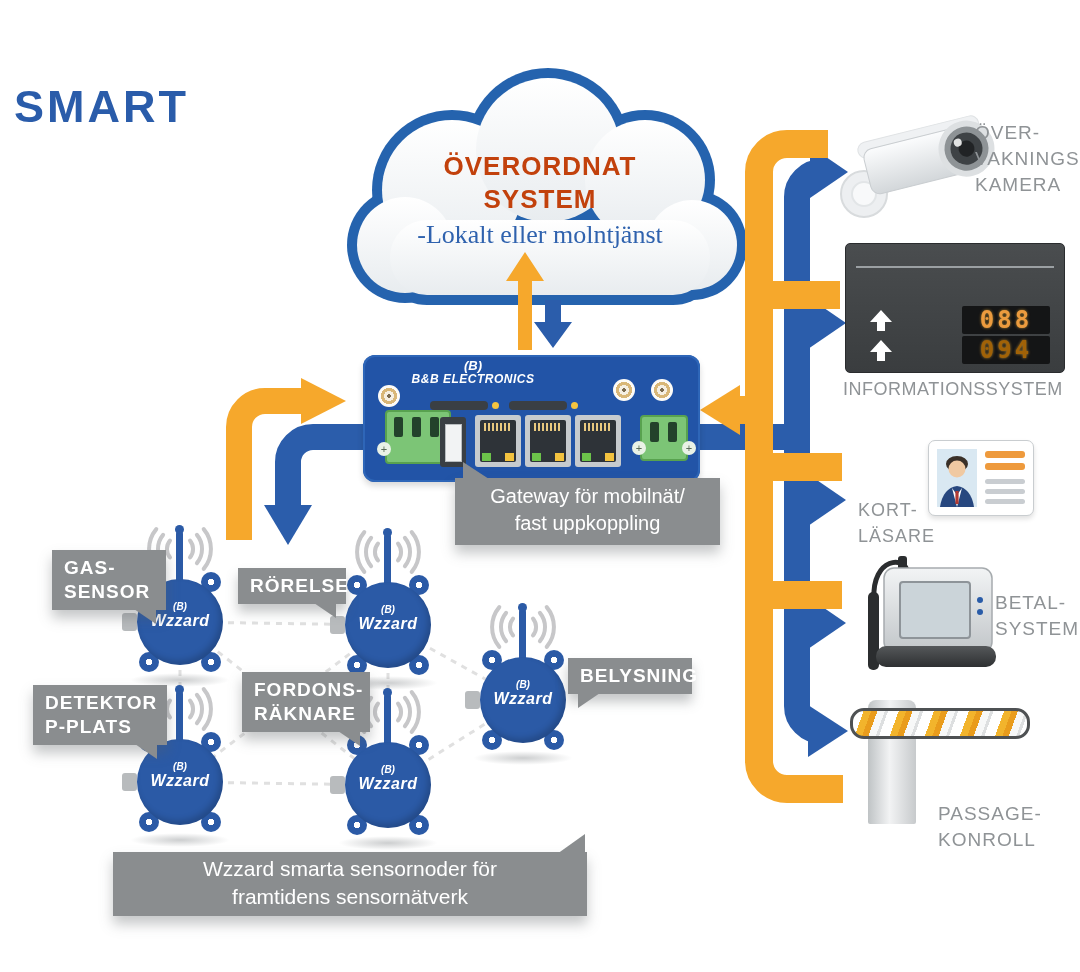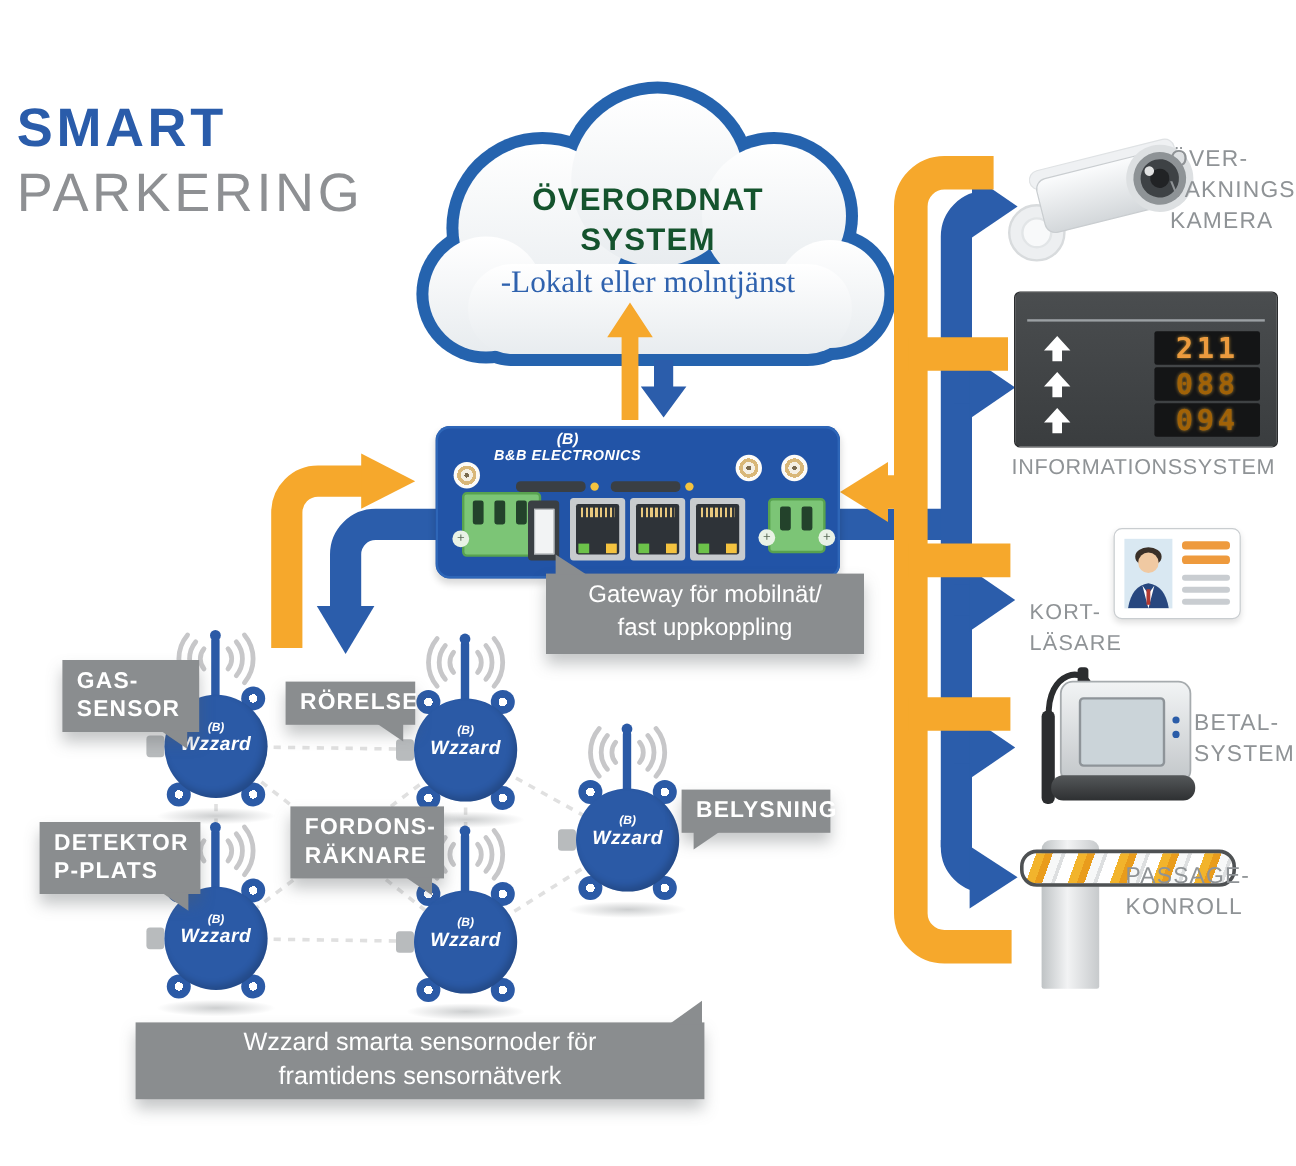--- a/index.html
+++ b/index.html
@@ -190,7 +190,6 @@
 
   <div id="title" class="abs">
     <div class="t1">SMART</div>
-    <div class="t2">PARKERING</div>
   </div>
 
   <div id="cloudtext" class="abs">

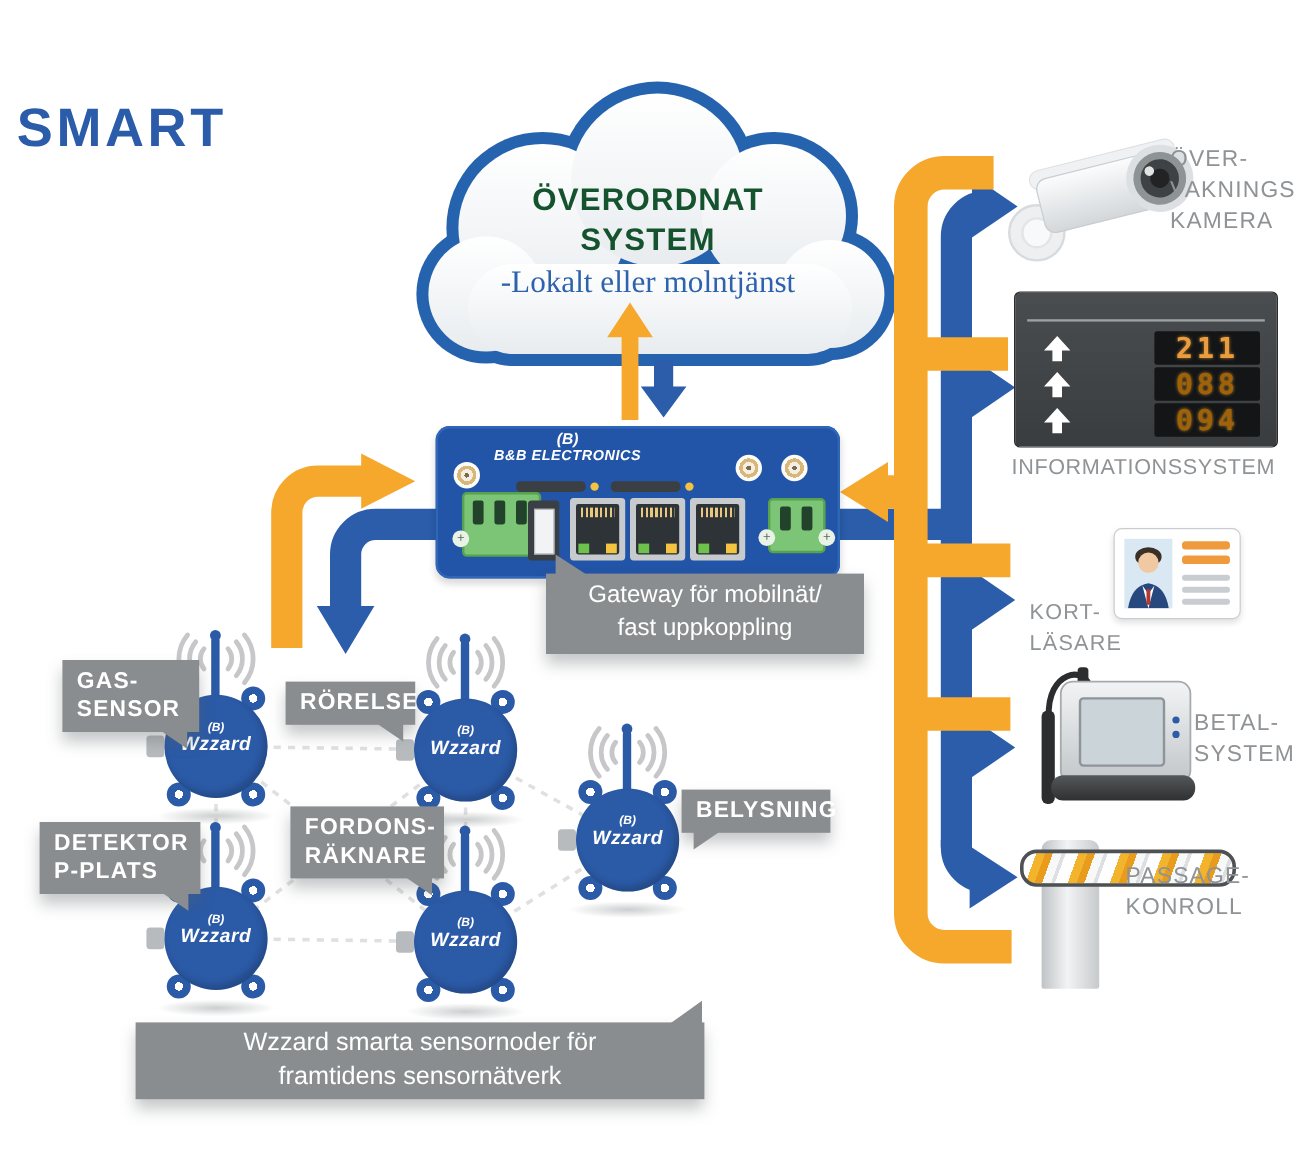--- a/index.html
+++ b/index.html
@@ -15,7 +15,7 @@
 
   
   #cloudtext{left:380px;top:150px;width:320px;text-align:center;z-index:2;color:#2A5CA8;}
-  #cloudtext .h{font-size:26px;font-weight:700;line-height:33px;letter-spacing:1px;color:#14532d;}
+  #cloudtext .h{font-size:26px;font-weight:700;line-height:33px;letter-spacing:1px;color:#c2410c;}
   #cloudtext .s{font-size:26px;font-weight:400;margin-top:4px;color:#2F62AE;font-family:Liberation Serif, serif;}
 
   

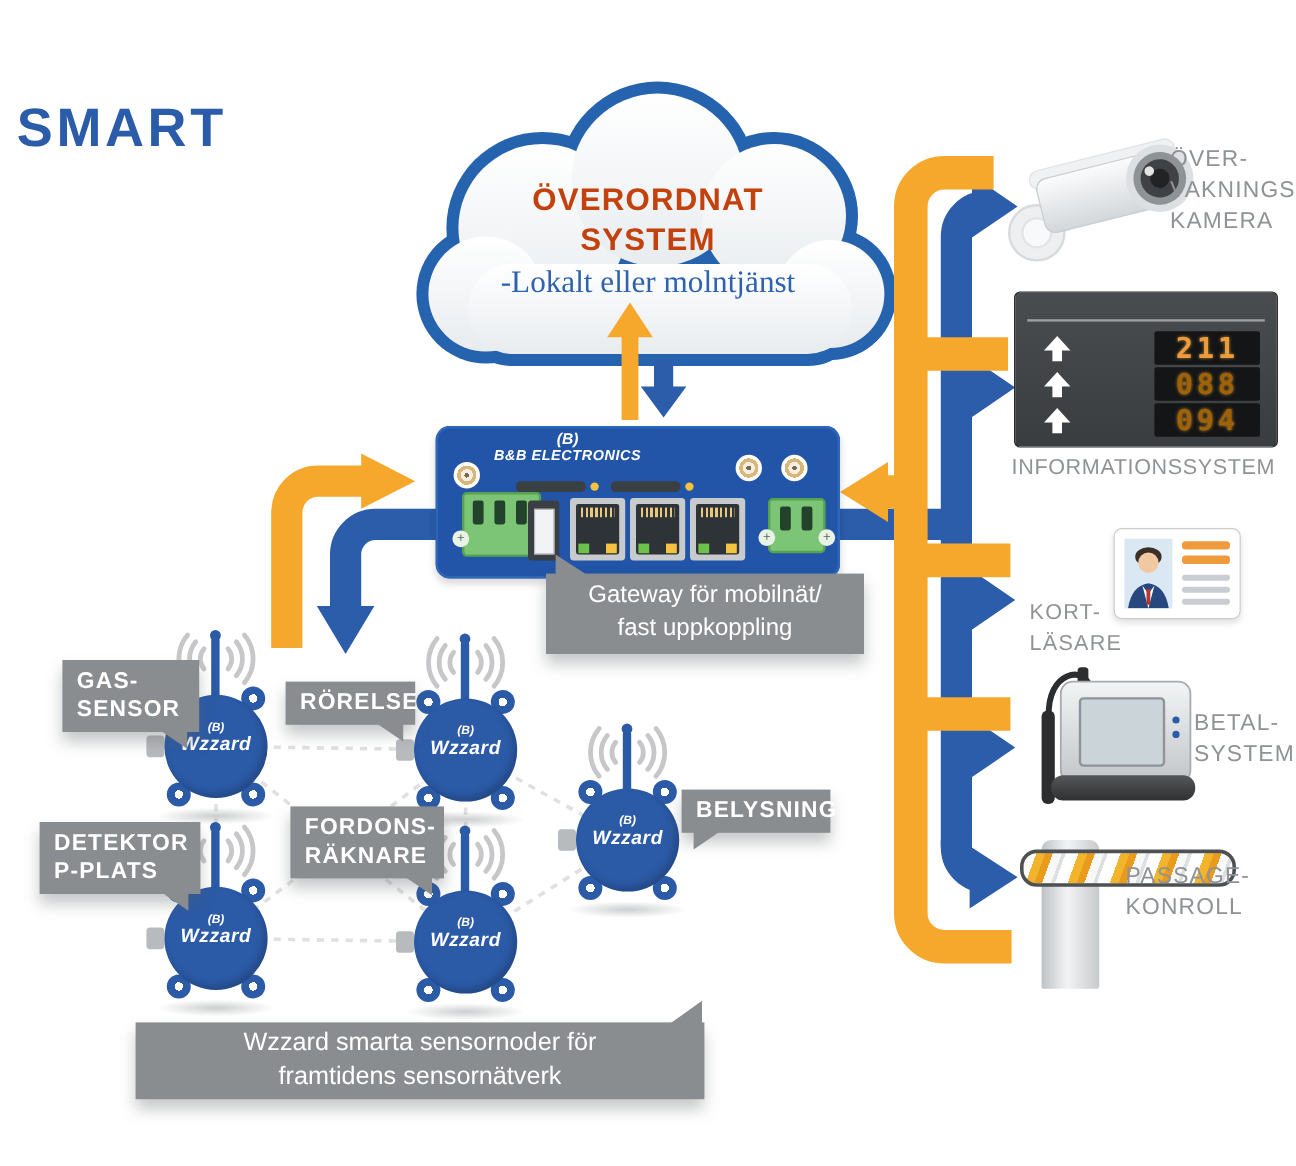--- a/index.html
+++ b/index.html
@@ -423,12 +423,6 @@
 
   <div id="infopanel" class="abs">
     <div class="topline"></div>
-    <div class="irow" style="top:32px;">
-      <svg width="26" height="26">
-          <polygon points="13,2 24,14 17,14 17,23 9,23 9,14 2,14" fill="#fff"></polygon>
-        </svg>
-      <div class="ival">211</div>
-    </div>
     <div class="irow" style="top:62px;">
       <svg width="26" height="26">
           <polygon points="13,2 24,14 17,14 17,23 9,23 9,14 2,14" fill="#fff"></polygon>

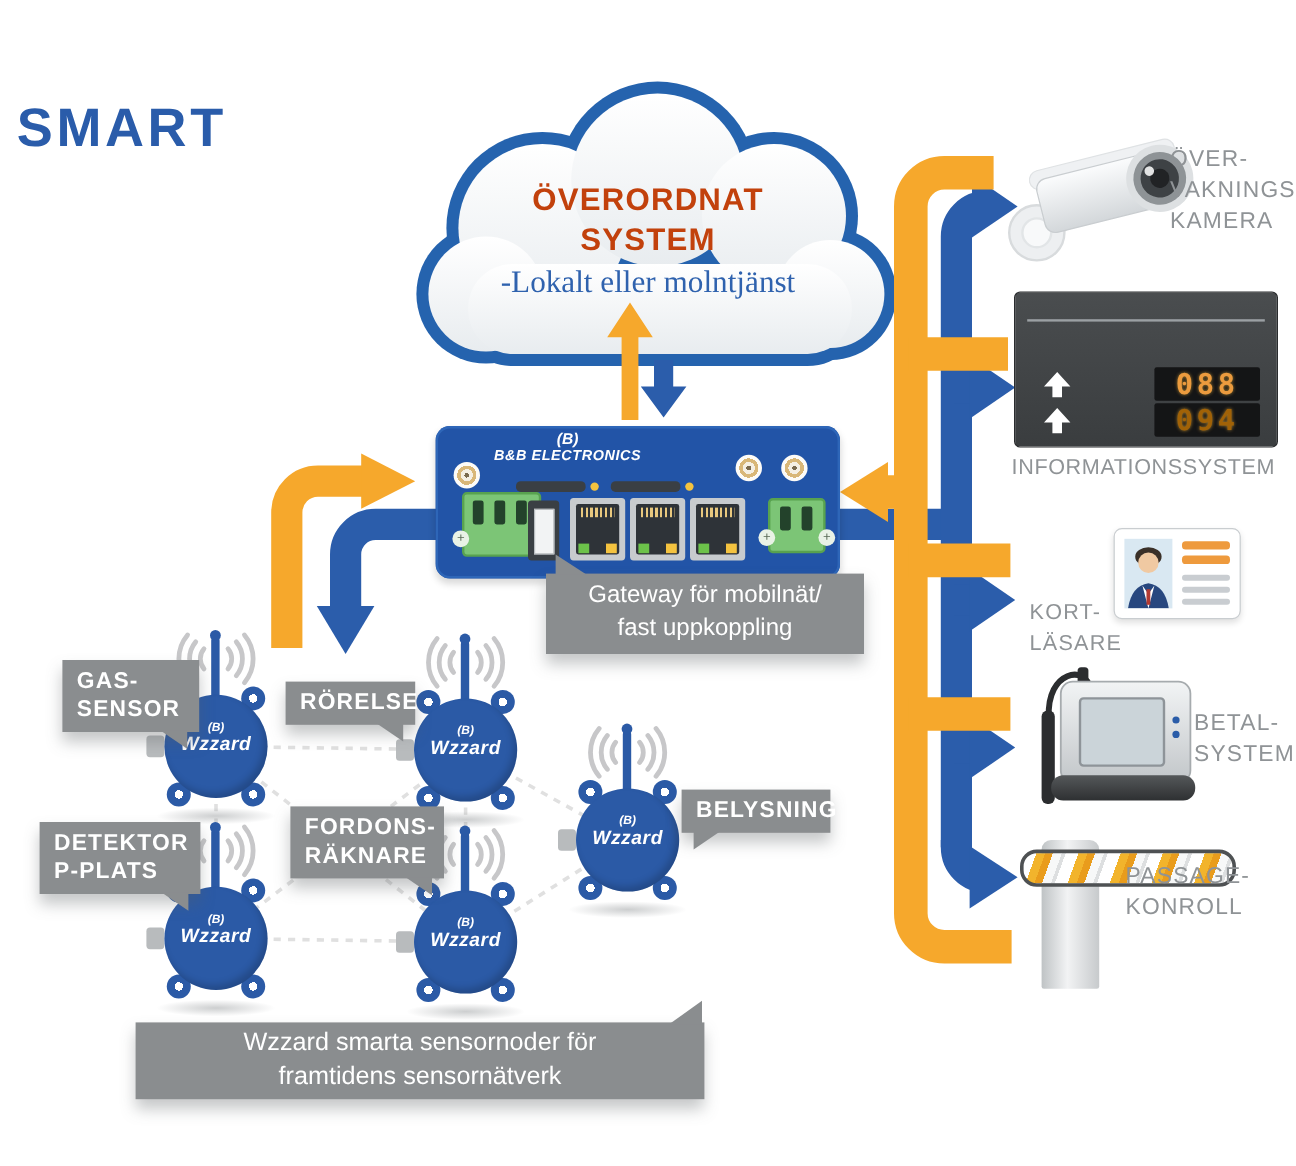--- a/index.html
+++ b/index.html
@@ -490,7 +490,7 @@
     <div class="pole"></div>
     <div class="bar"></div>
   </div>
-  <div class="dlabel" style="left:938px;top:718px;">
+  <div class="dlabel" style="left:938px;top:801px;">
     <div>PASSAGE-</div>
     <div>KONROLL</div>
   </div>

